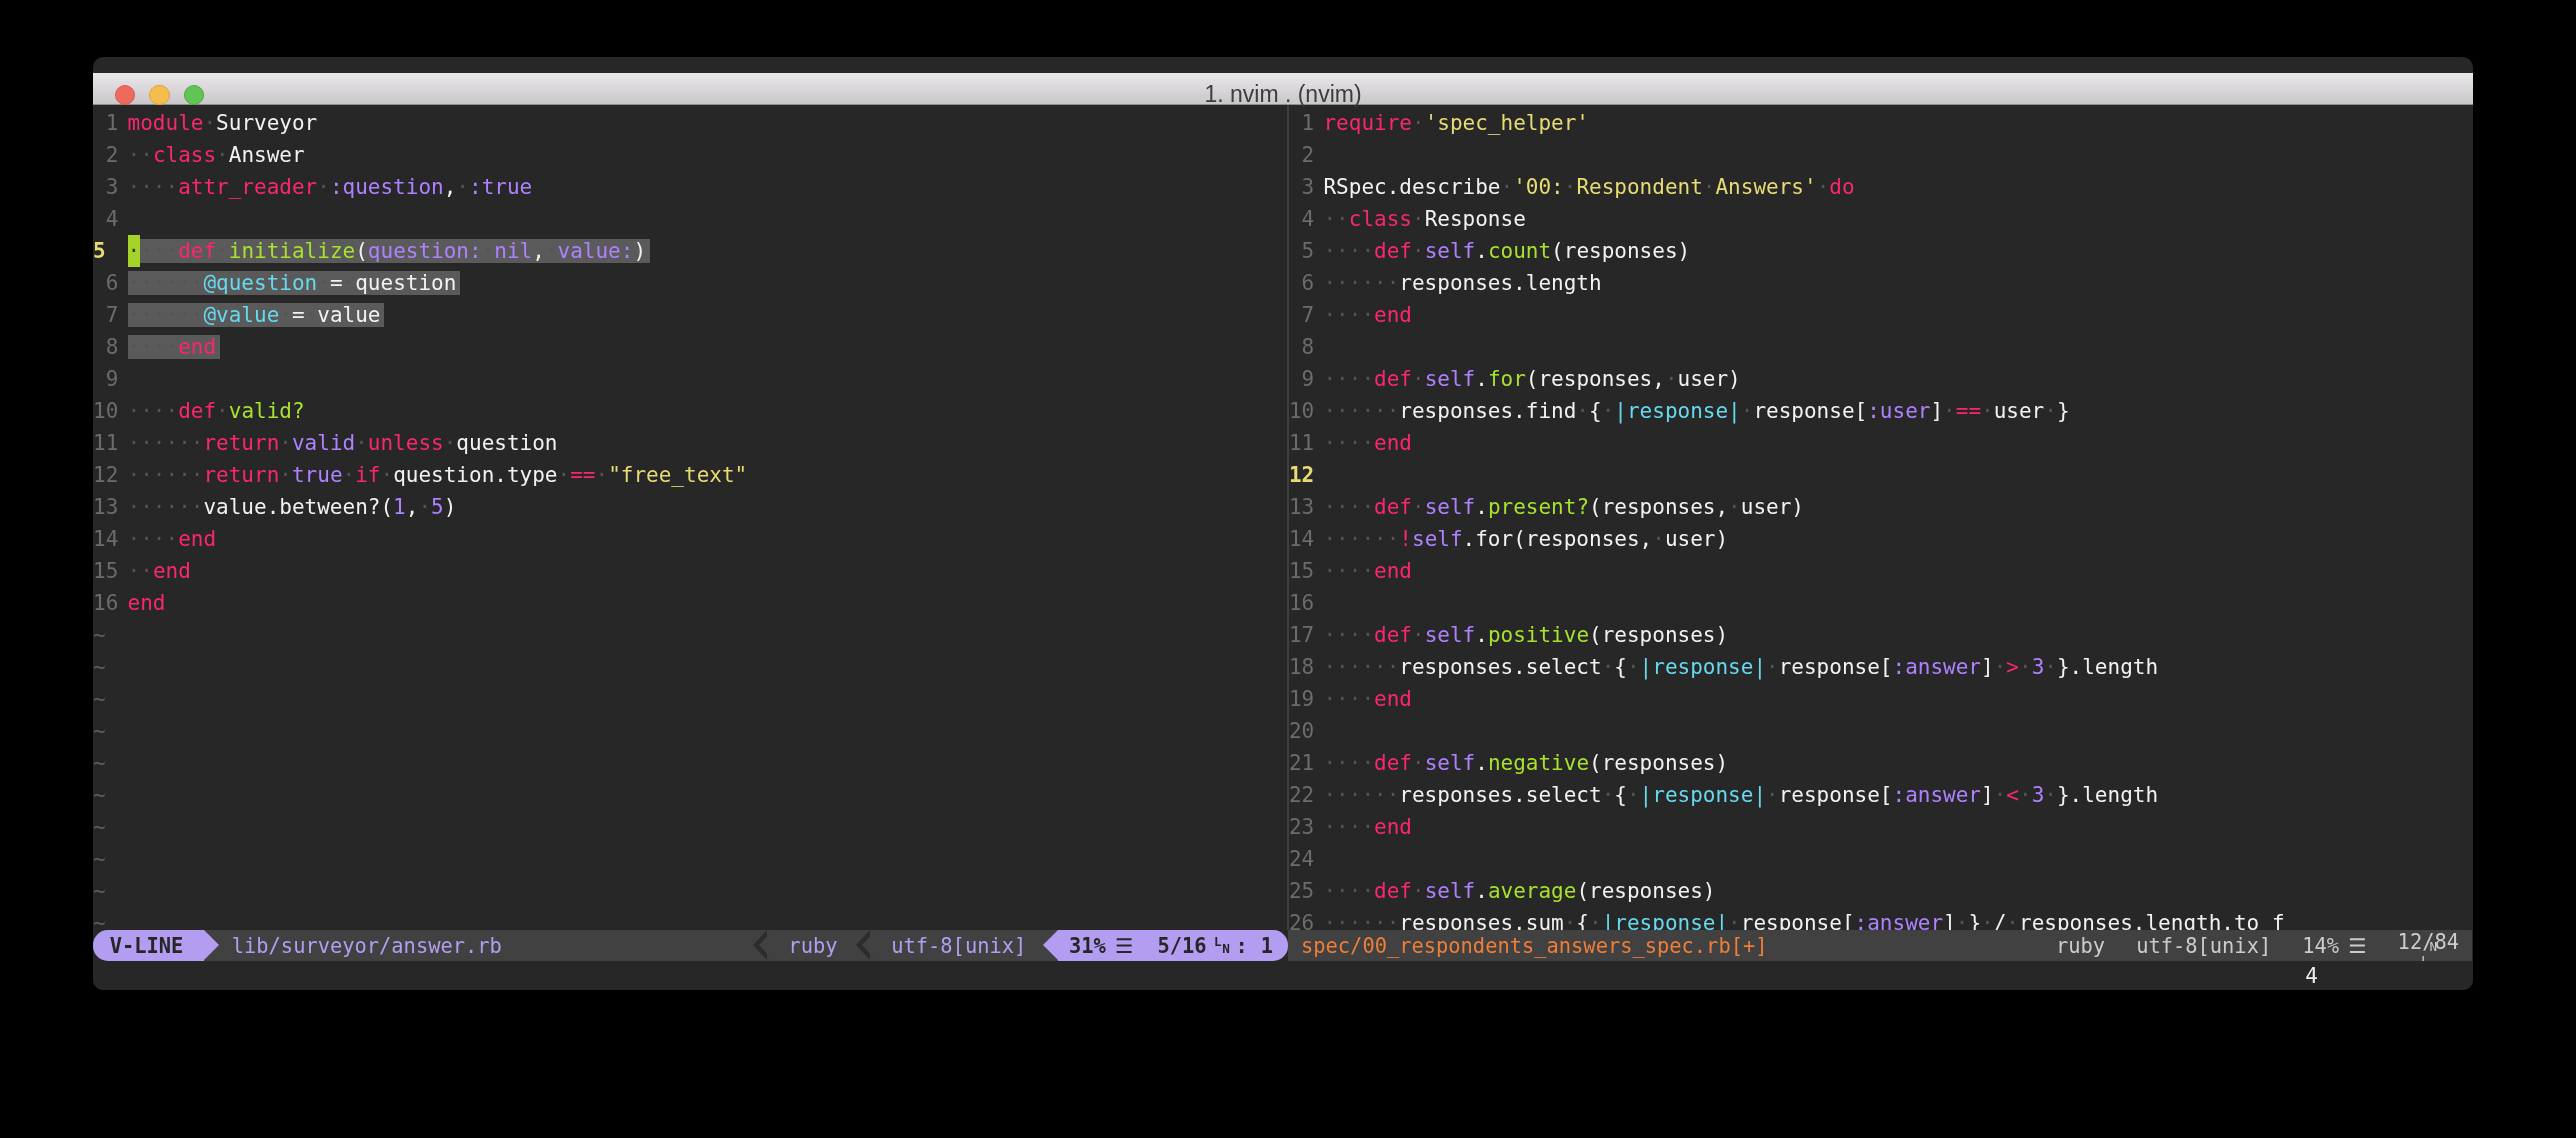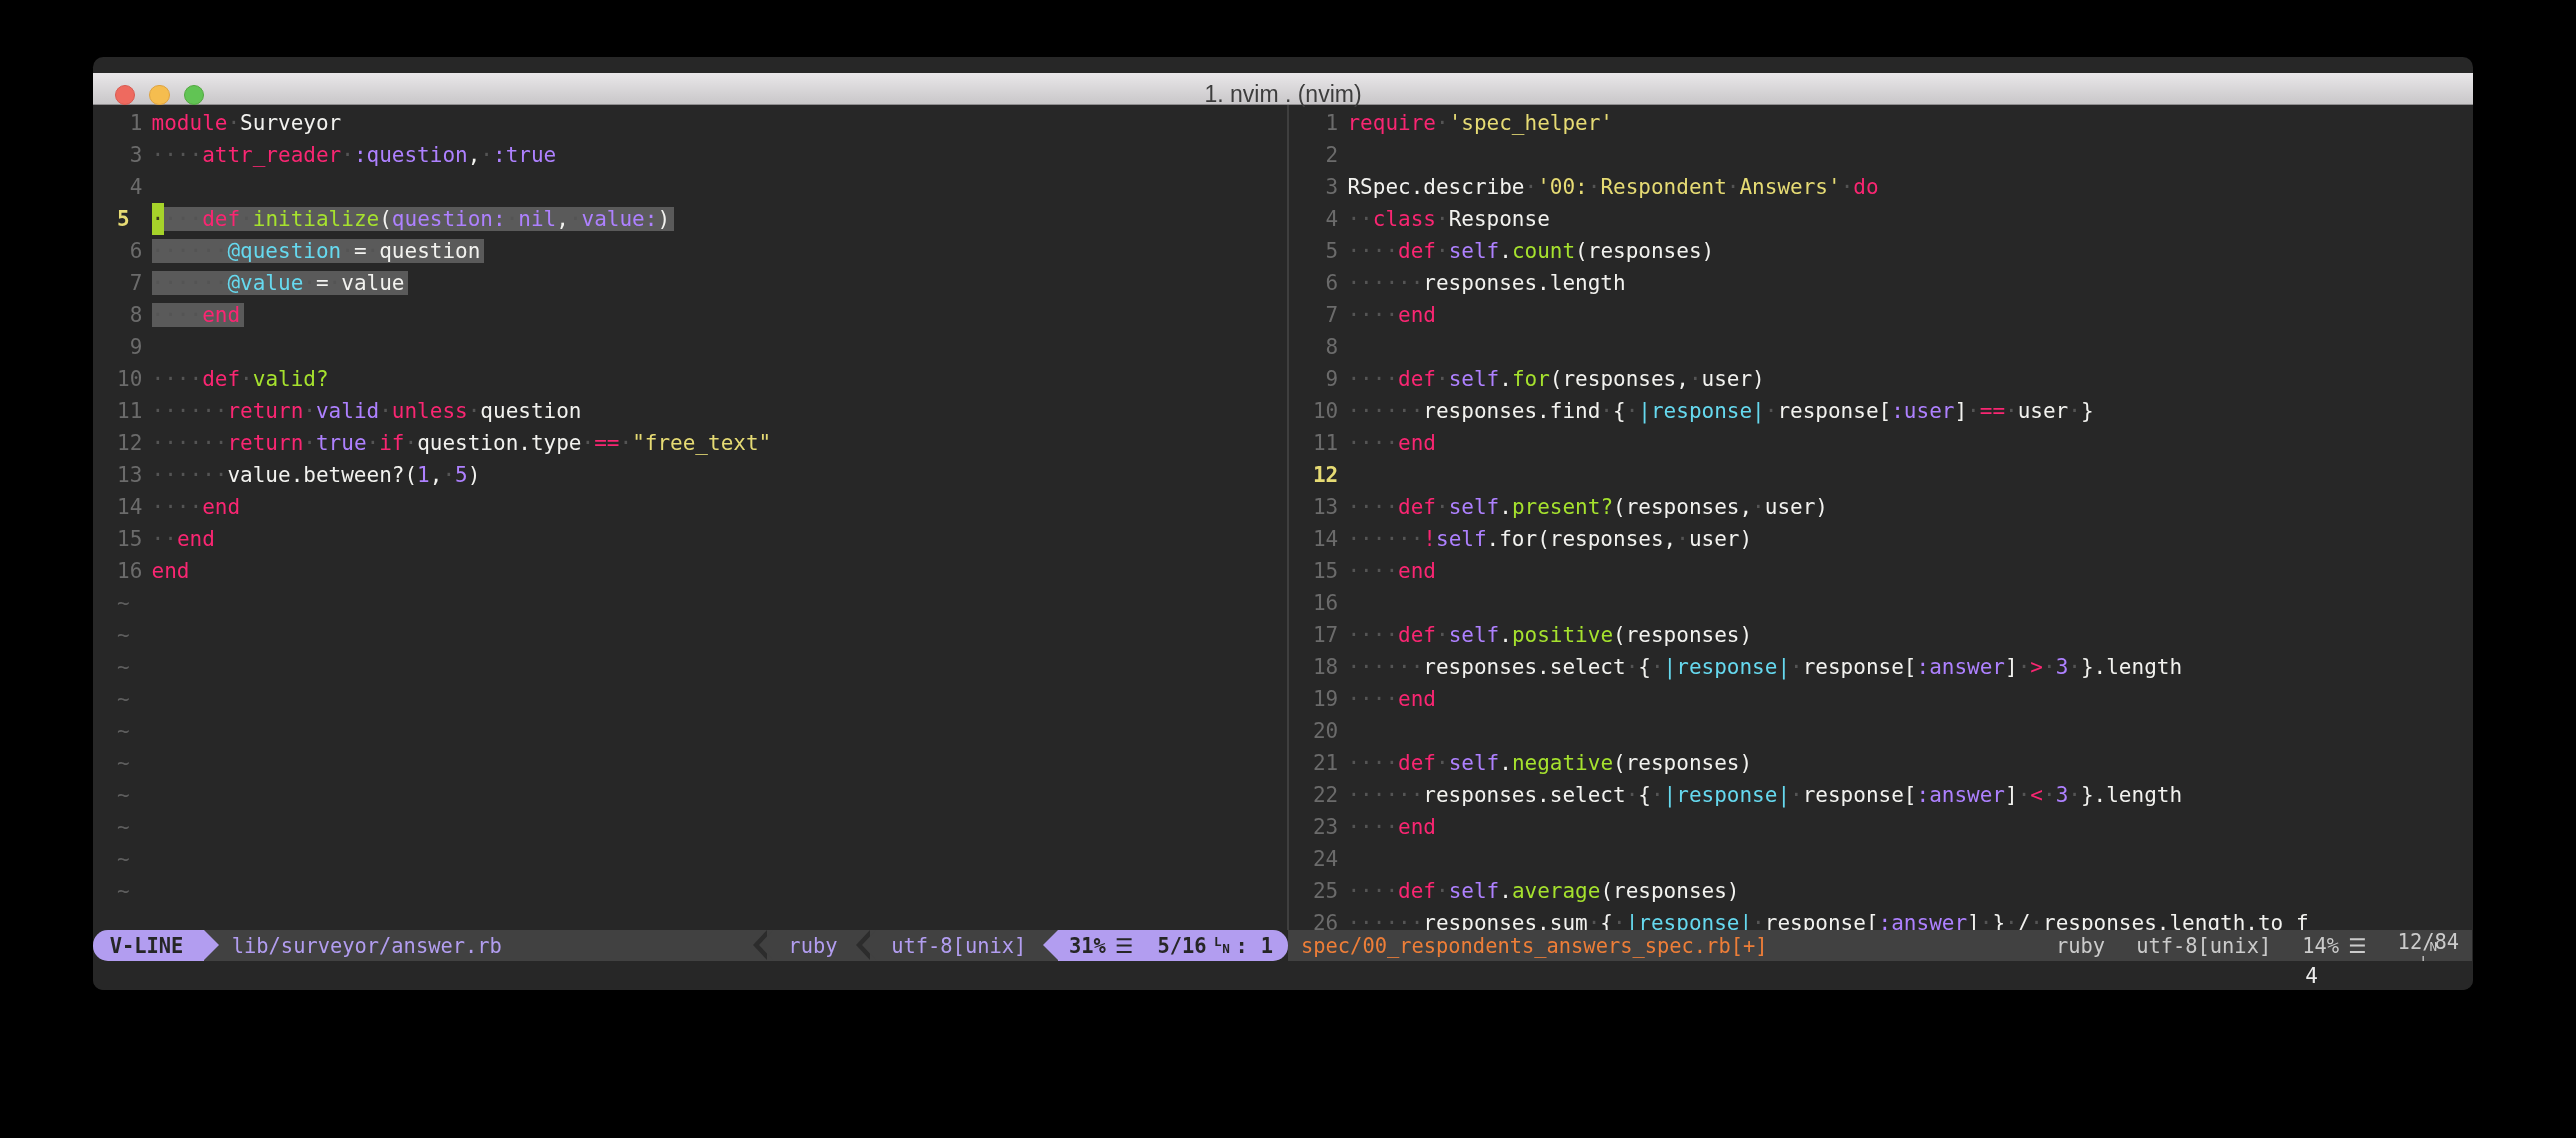--- a/index.html
+++ b/index.html
@@ -43,7 +43,7 @@
   .vdivider{width:1.9px;background:#3f3f3f;height:825px;}
   .pane.right{width:1184px;}
 
-  .row{height:32px;line-height:32px;white-space:pre;font-size:21px;padding-left:24px;}
+  .row{height:32px;line-height:32px;white-space:pre;font-size:21px;}
   .gut{display:inline-block;width:2ch;text-align:right;color:var(--line-number);}
   .gut.curnr{text-align:left;color:var(--current-line-number);font-weight:bold;}
   .code{margin-left:9.3px;}

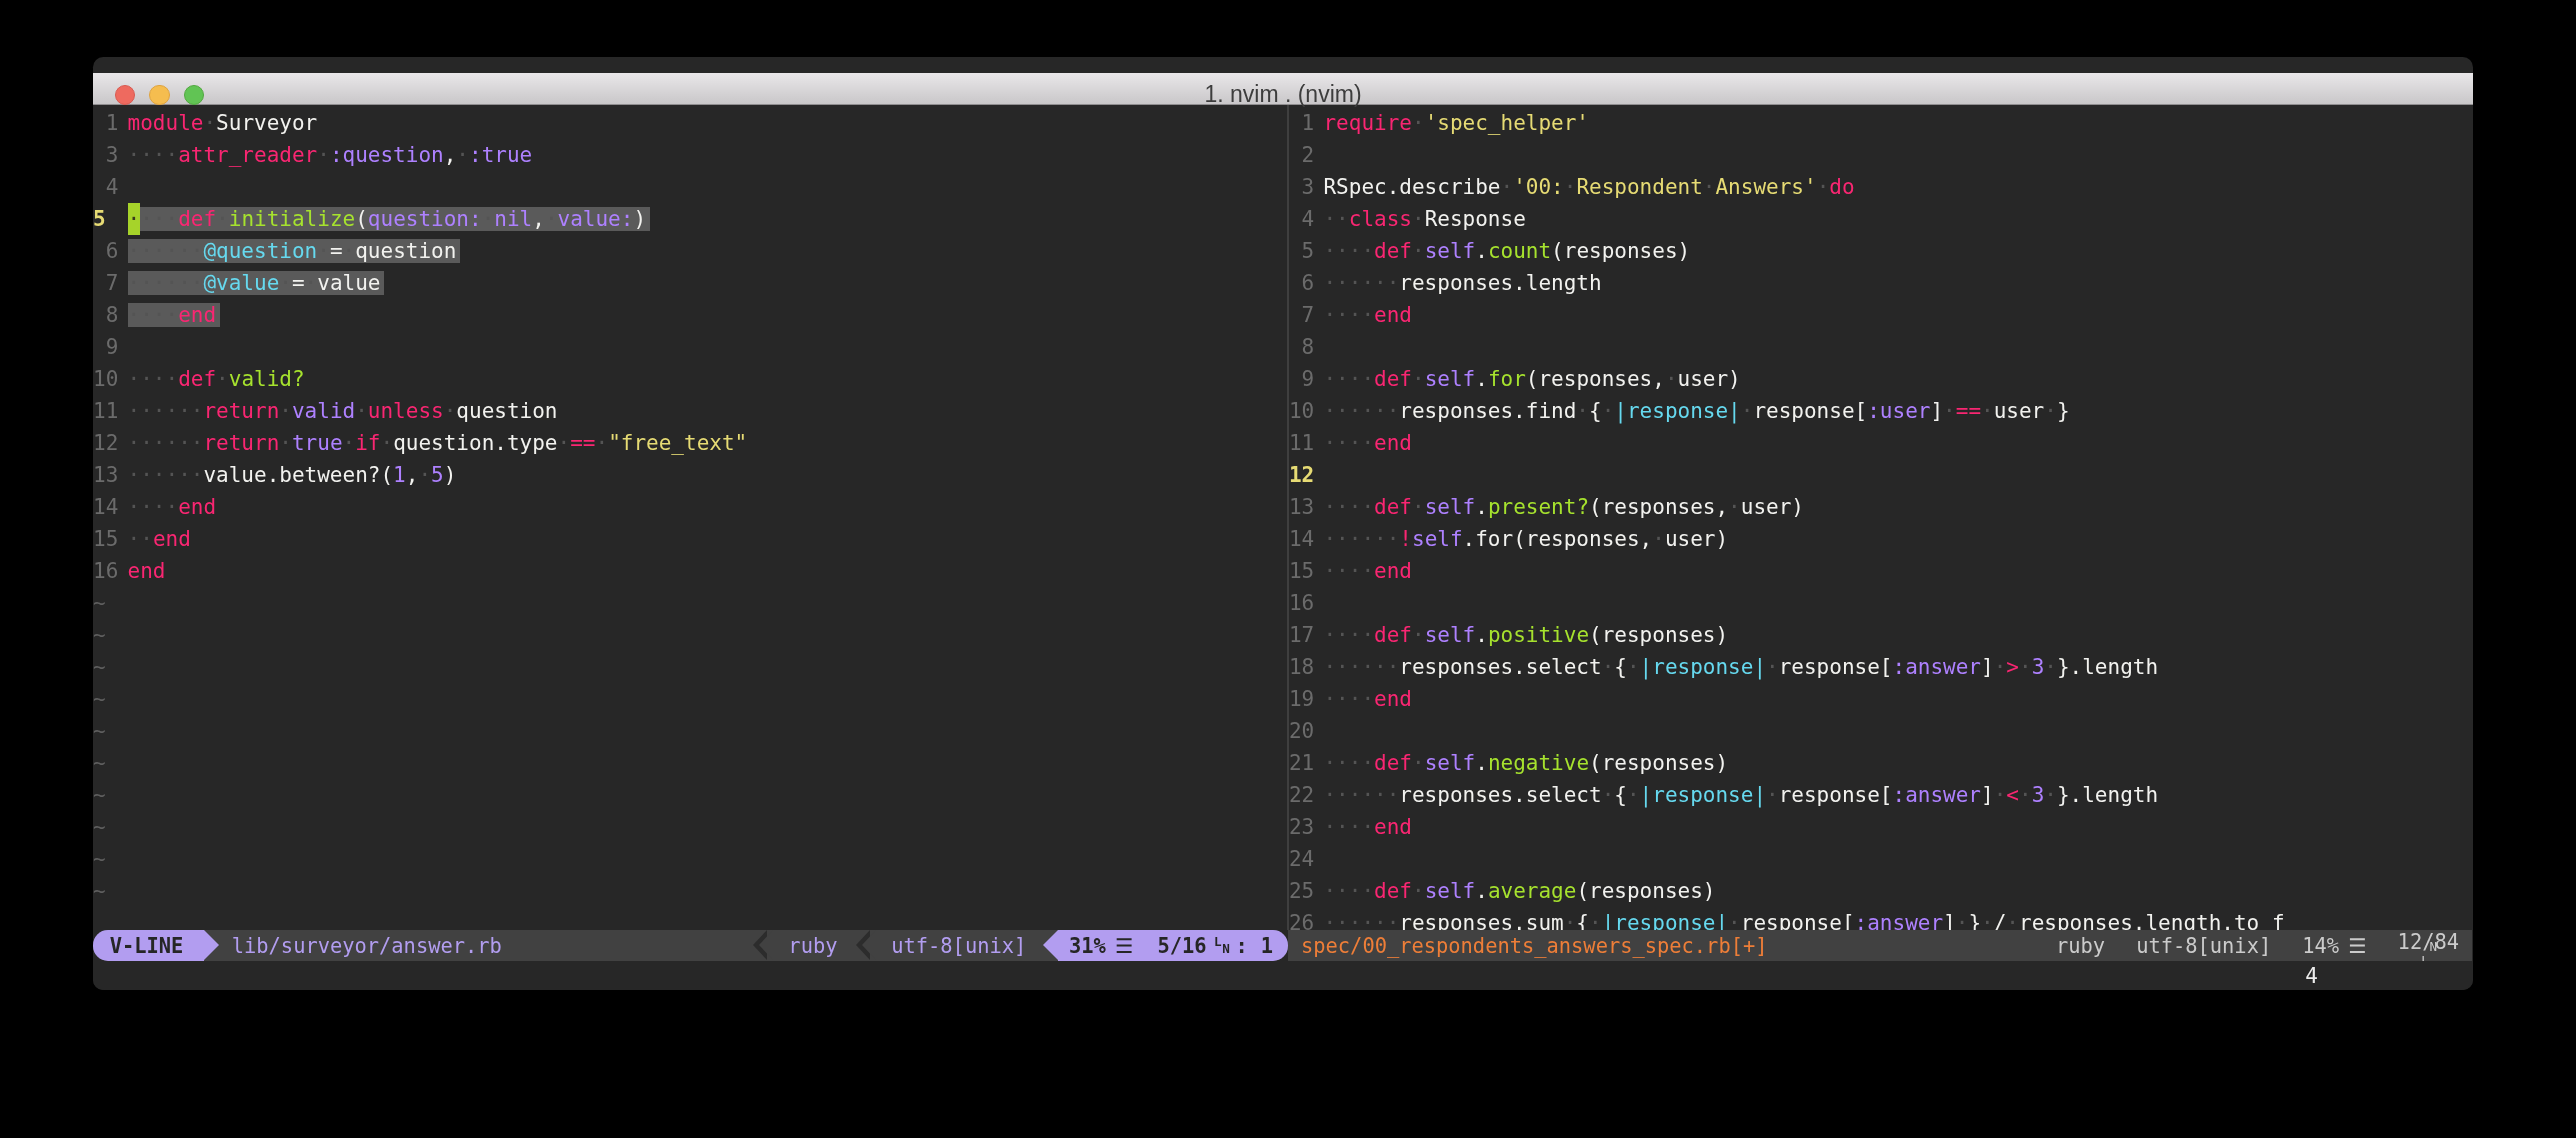--- a/index.html
+++ b/index.html
@@ -107,6 +107,7 @@
   <div class="editor">
     <div class="pane left" id="pane-left">
         <div class="row"><span class="gut">1</span><span class="code"><span class="tk-kw">module</span><span class="tk-ws">·</span><span class="tk-fg">Surveyor</span></span></div>
+        <div class="row"><span class="gut">2</span><span class="code"><span class="tk-ws">··</span><span class="tk-kw">class</span><span class="tk-ws">·</span><span class="tk-fg">Answer</span></span></div>
         <div class="row"><span class="gut">3</span><span class="code"><span class="tk-ws">····</span><span class="tk-kw">attr_reader</span><span class="tk-ws">·</span><span class="tk-pu">:question</span><span class="tk-fg">,</span><span class="tk-ws">·</span><span class="tk-pu">:true</span></span></div>
         <div class="row"><span class="gut">4</span><span class="code"></span></div>
         <div class="row"><span class="gut curnr">5</span><span class="code sel"><span class="tk-cur">·</span><span class="tk-ws">···</span><span class="tk-kw">def</span><span class="tk-ws">·</span><span class="tk-fn">initialize</span><span class="tk-fg">(</span><span class="tk-pu">question:</span><span class="tk-ws">·</span><span class="tk-pu">nil</span><span class="tk-fg">,</span><span class="tk-ws">·</span><span class="tk-pu">value:</span><span class="tk-fg">)</span></span></div>

